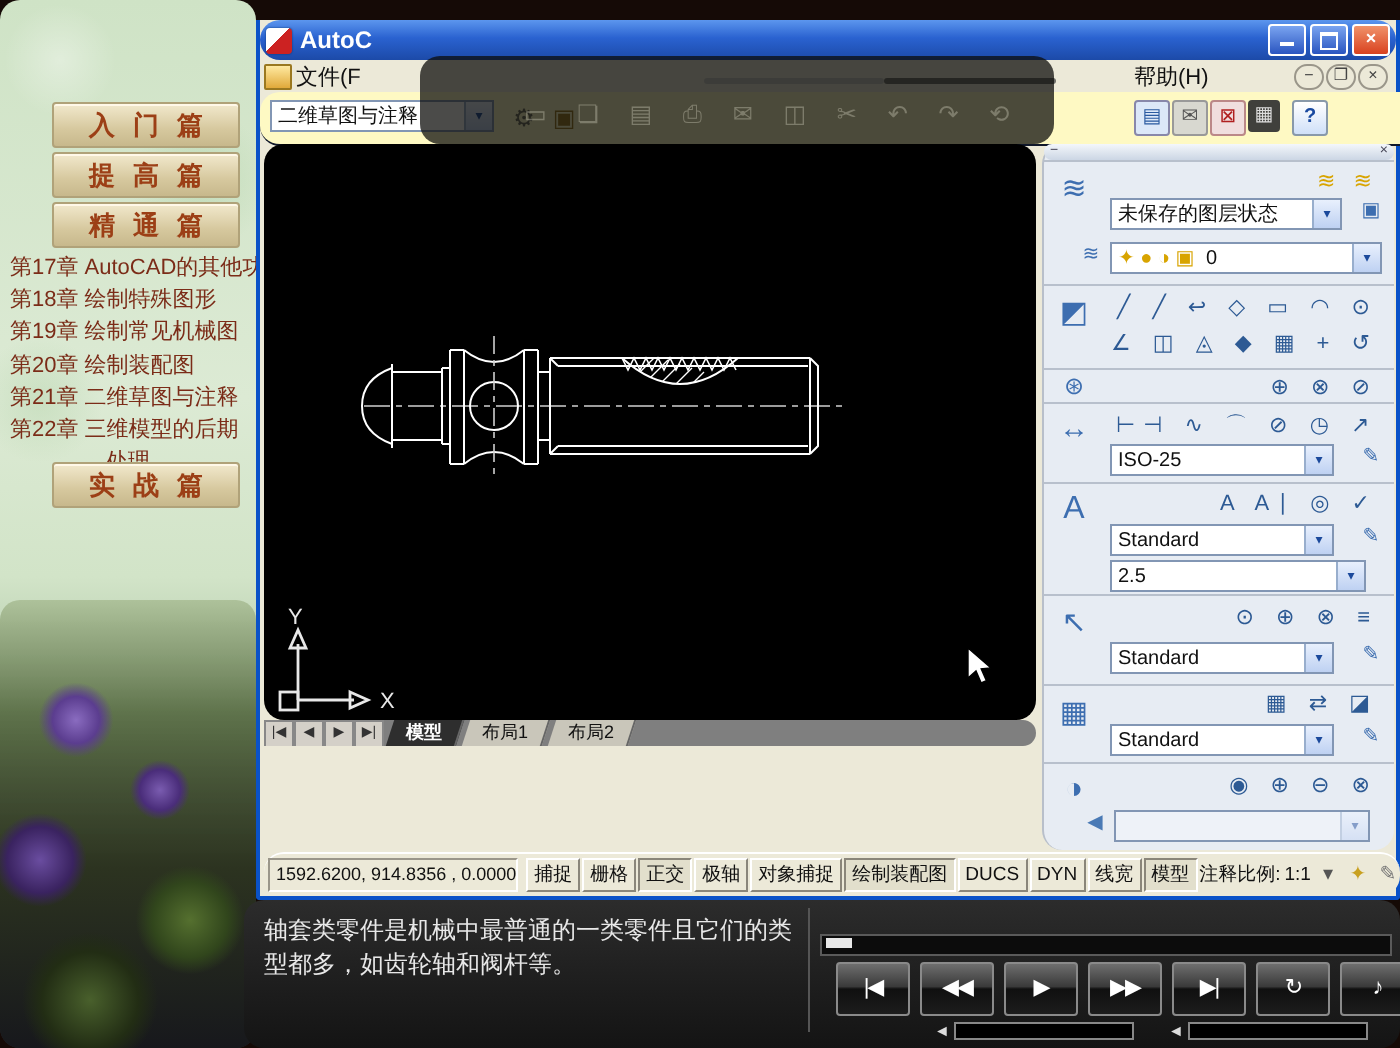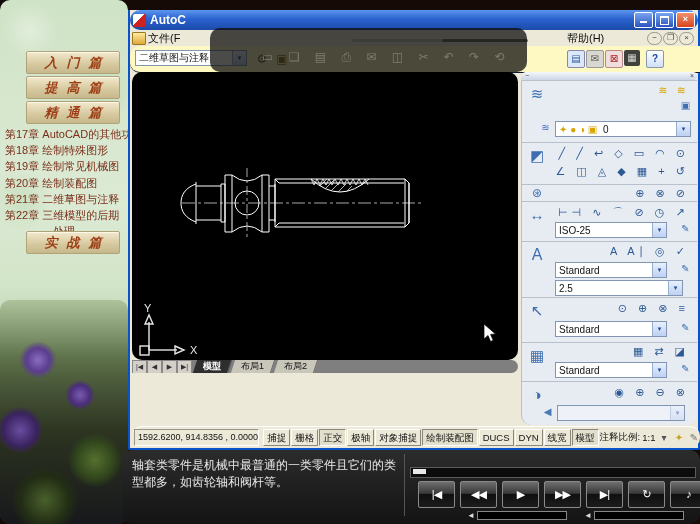--- a/index.html
+++ b/index.html
@@ -26,7 +26,7 @@
     background:linear-gradient(180deg,#f2e9cd,#d6c89e 60%,#c7b88c);
     border:1px solid #b0a279;border-radius:2px;
     color:#9c3f16;font-weight:bold;font-size:13px;letter-spacing:9px;text-indent:9px;
-    box-shadow:inset 0 1px 0 #fff8e8;cursor:default;font-style:italic;}
+    box-shadow:inset 0 1px 0 #fff8e8;cursor:default;}
   #chapters{left:5px;top:126px;width:120px;color:#7b2c18;font-size:11px;line-height:16.2px;}
   #chapters .ch{white-space:nowrap;}
   #chapters .ch.wrap{white-space:normal;padding-left:48px;text-indent:-48px;}

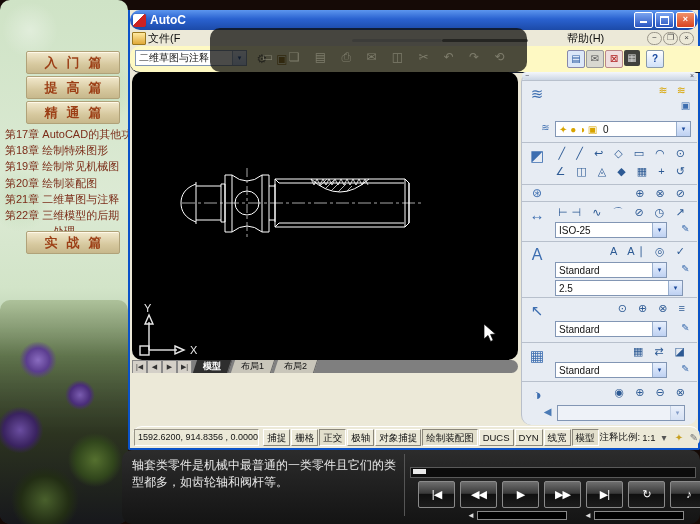--- a/index.html
+++ b/index.html
@@ -284,6 +284,10 @@
       <div class="sect" style="top:8px;height:62px;">
         <span class="big">≋</span>
         <span class="grow ylw" style="right:8px;top:3px;letter-spacing:3px">≋ ≋</span>
+        <div class="combo" style="left:33px;top:18px;width:116px;">
+          <span class="cv">未保存的图层状态</span>
+          <span class="dd">▾</span>
+        </div>
         <span class="mini-btn" style="right:4px;top:18px">▣</span>
         <span class="mini-btn" style="left:16px;top:40px">≋</span>
         <div class="combo" style="left:33px;top:40px;width:136px;">

